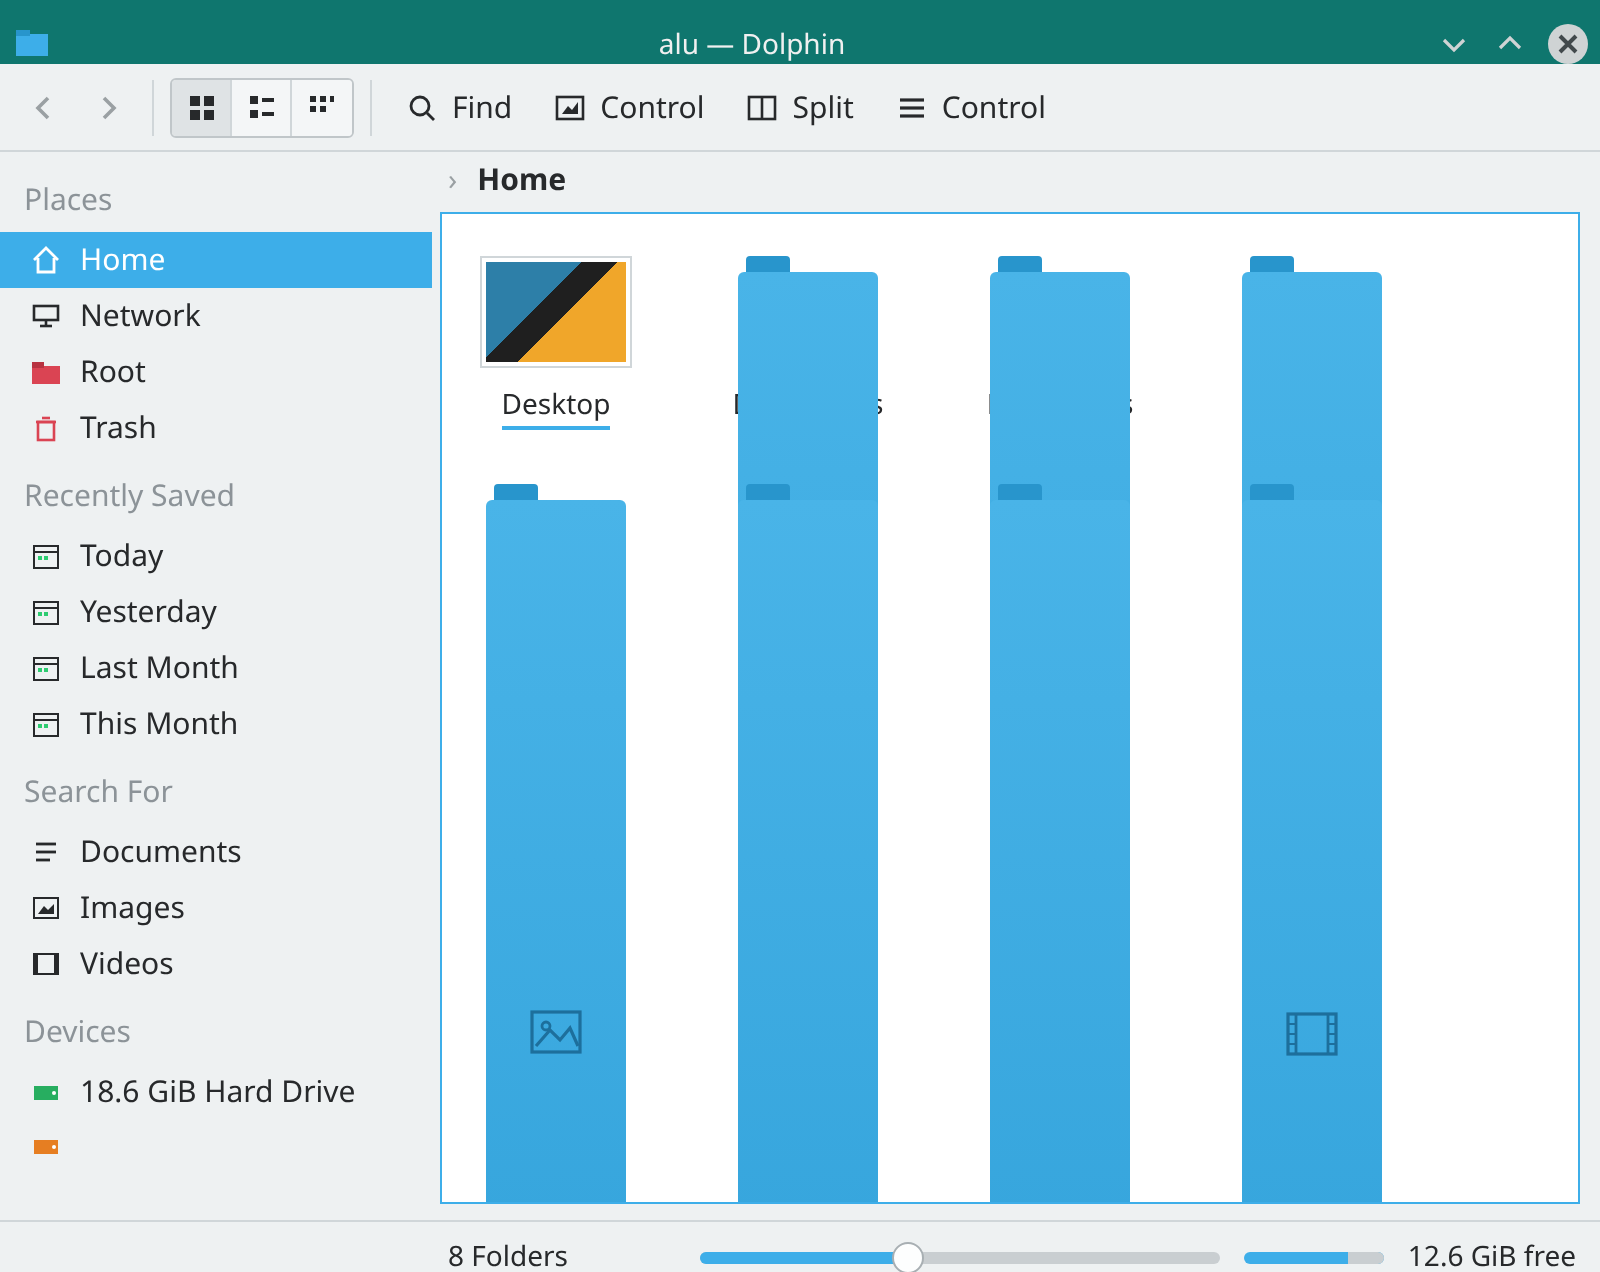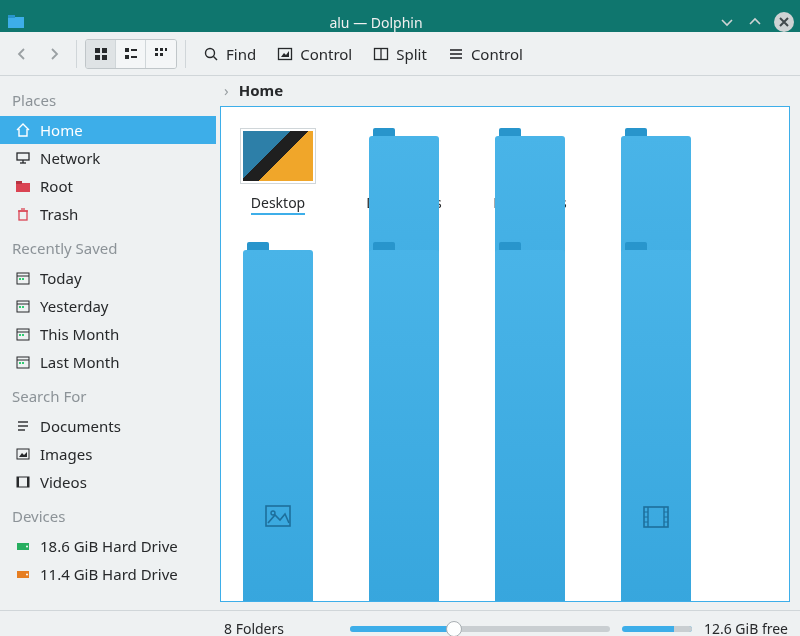--- a/index.html
+++ b/index.html
@@ -232,7 +232,7 @@
             <rect x="7" y="8" width="2" height="2" fill="#2ecc71"></rect>
           </svg>
         </span>
-        <span>This Month</span>
+        <span>Last Month</span>
       </div>
       <div class="item">
         <span class="ic">
@@ -243,7 +243,7 @@
             <rect x="7" y="8" width="2" height="2" fill="#2ecc71"></rect>
           </svg>
         </span>
-        <span>Last Month</span>
+        <span>This Month</span>
       </div>
       <div class="group-header">Search For</div>
       <div class="item">

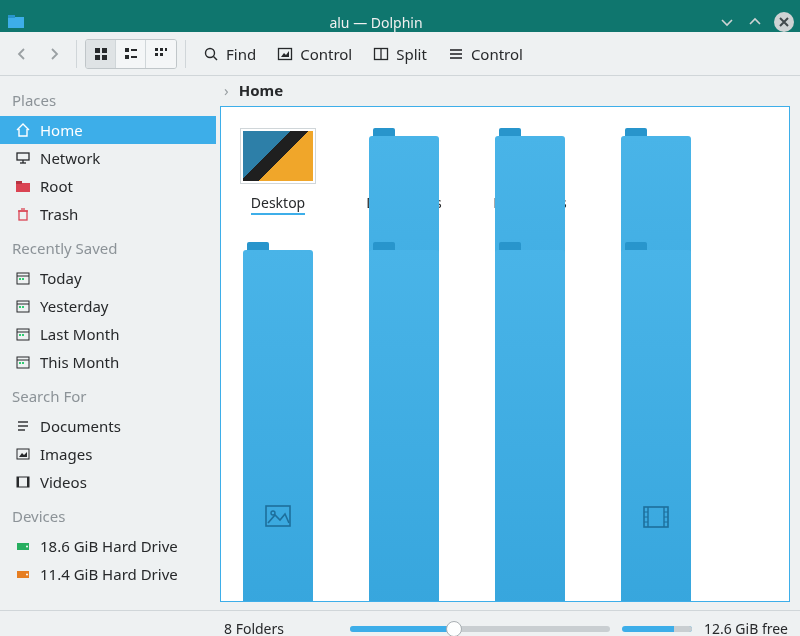--- a/index.html
+++ b/index.html
@@ -292,7 +292,6 @@
             <circle cx="12" cy="8.5" r="1" fill="#fff"></circle>
           </svg>
         </span>
-        <span>11.4 GiB Hard Drive</span>
       </div>
     </div>
 

